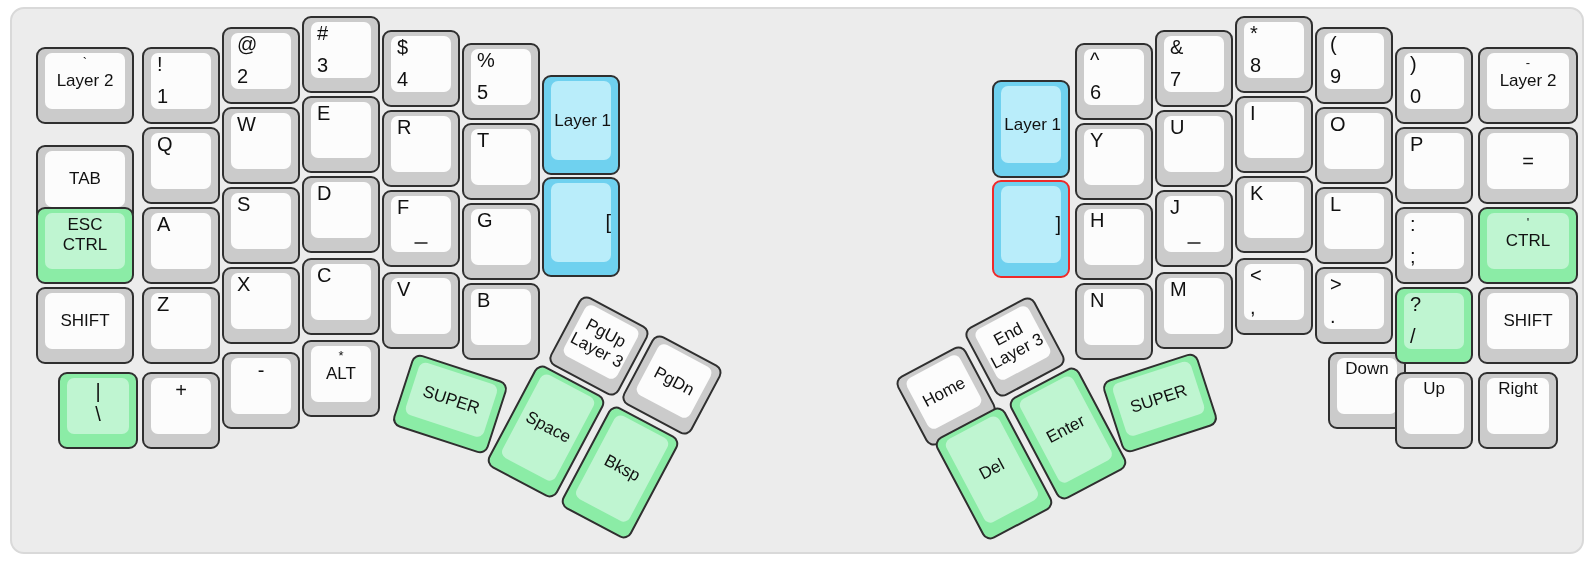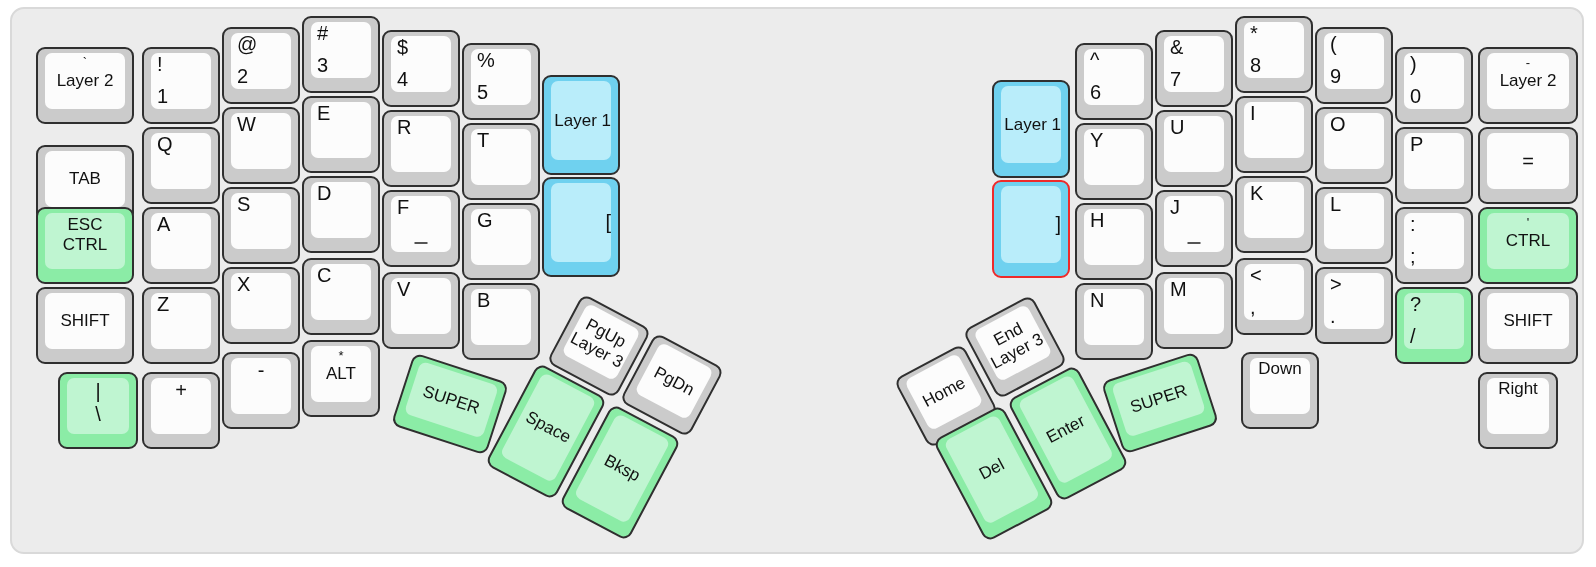--- a/index.html
+++ b/index.html
@@ -345,7 +345,7 @@
           <span class="lbl lg">.</span>
         </div>
       </div>
-      <div class="key white" style="left: 1241px; top: 352px; width: 78px; height: 77px;">
+      <div class="key white" style="left: 1328px; top: 352px; width: 78px; height: 77px;">
         <div class="cap ctrtop">
           <span class="lbl md">Down</span>
         </div>

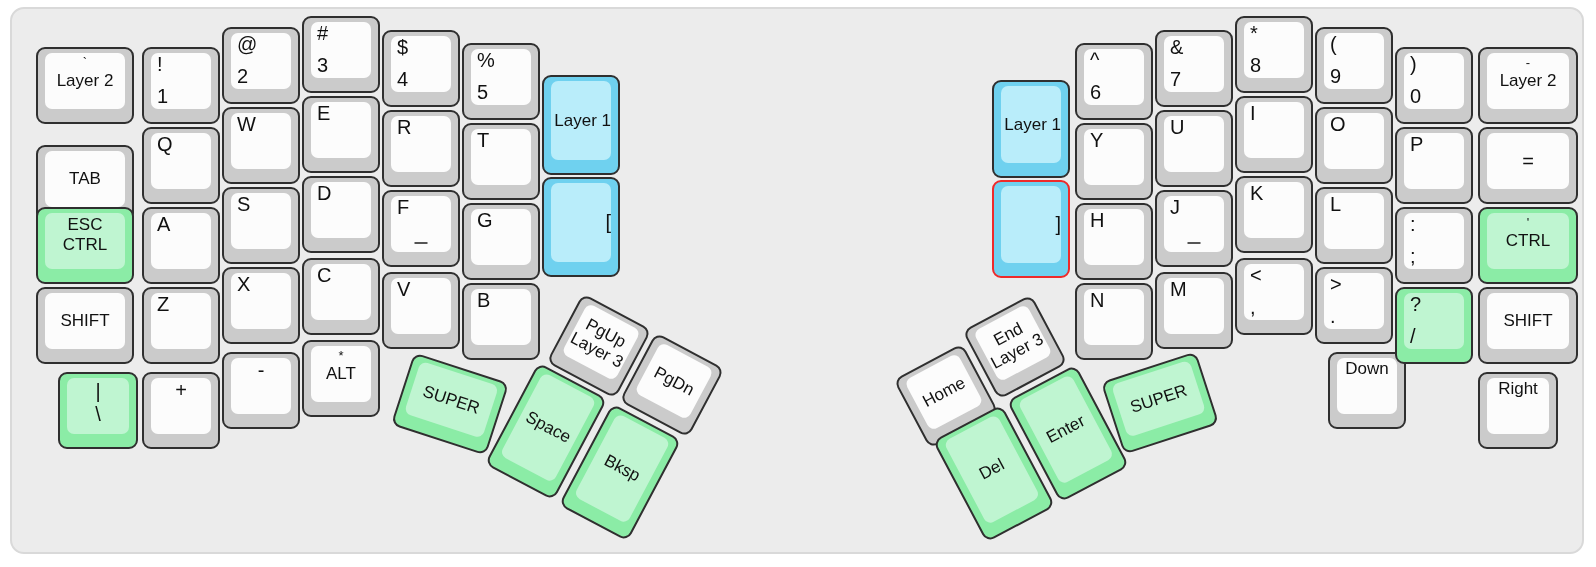--- a/index.html
+++ b/index.html
@@ -373,6 +373,11 @@
           <span class="lbl lg">/</span>
         </div>
       </div>
+      <div class="key white" style="left: 1395px; top: 372px; width: 78px; height: 77px;">
+        <div class="cap ctrtop">
+          <span class="lbl md">Up</span>
+        </div>
+      </div>
       <div class="key white" style="left: 1478px; top: 47px; width: 100px; height: 77px;">
         <div class="cap two">
           <span class="lbl sm">-</span>

